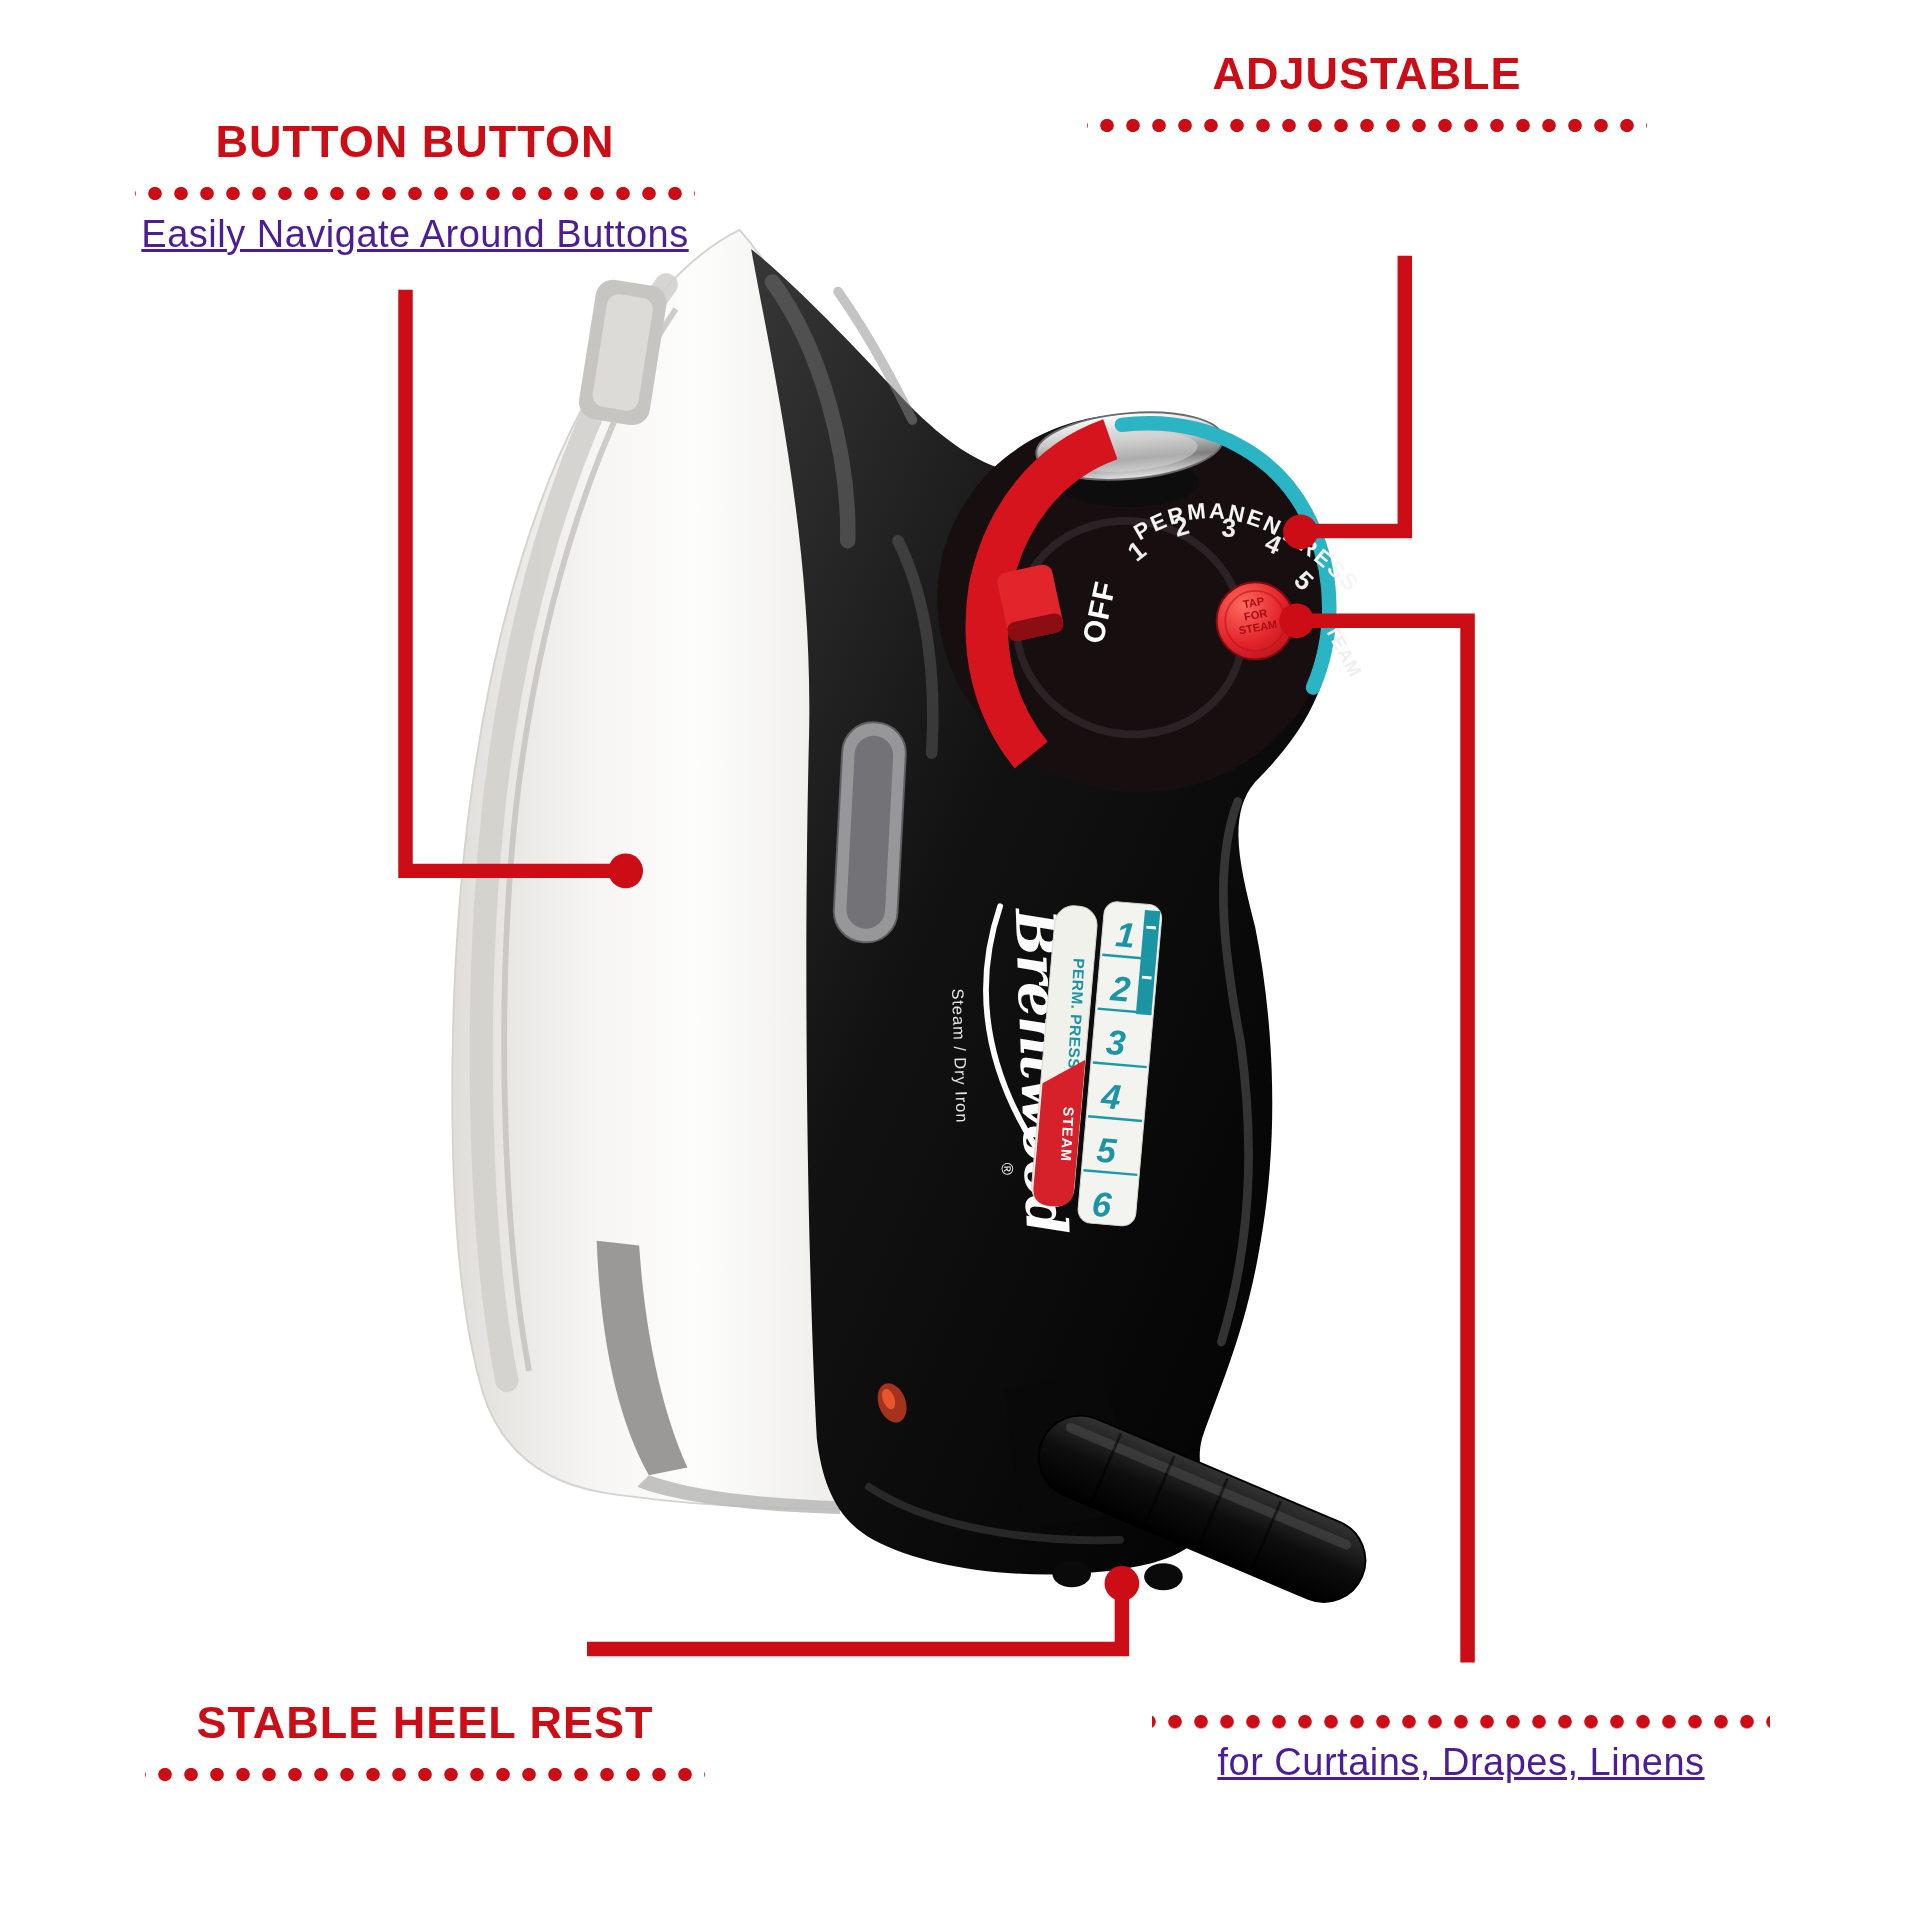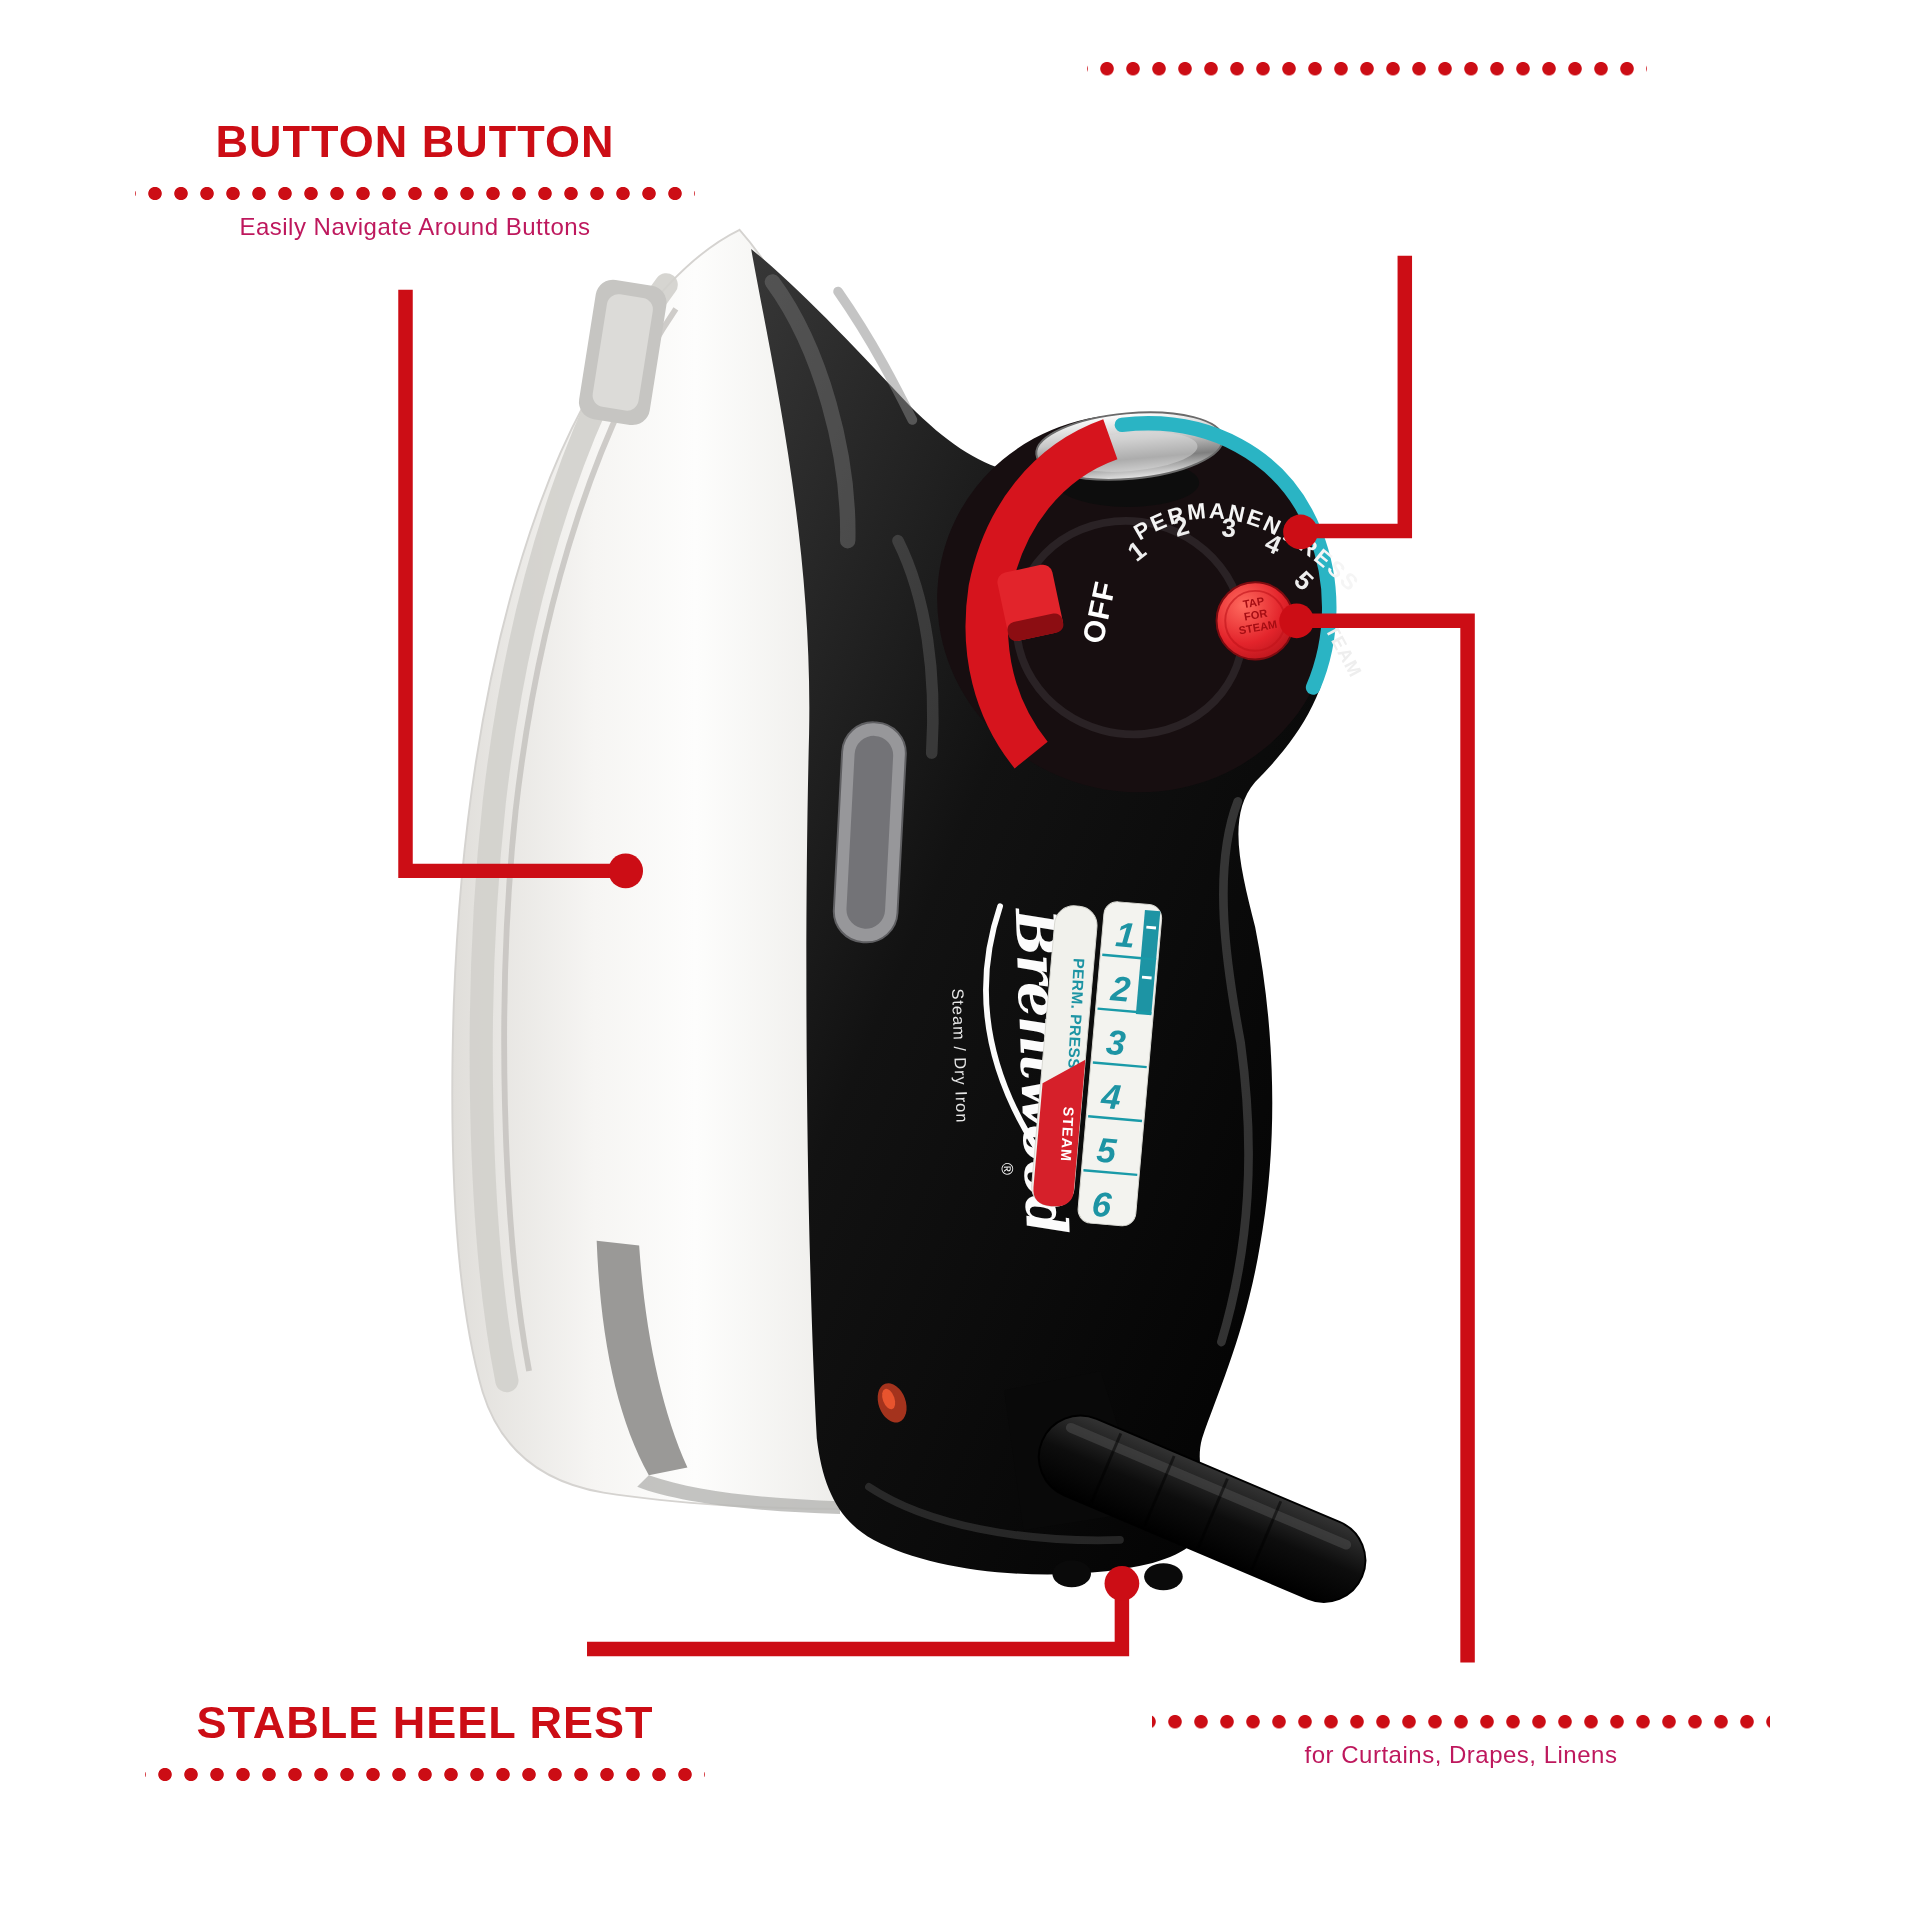--- a/index.html
+++ b/index.html
@@ -28,6 +28,7 @@
 </div>
 
 <div class="block" style="left:1026px;top:46px;width:682px;">
+  <div class="title">ADJUSTABLE</div>
   <div class="dots" style="width:560px;"></div>
 </div>
 

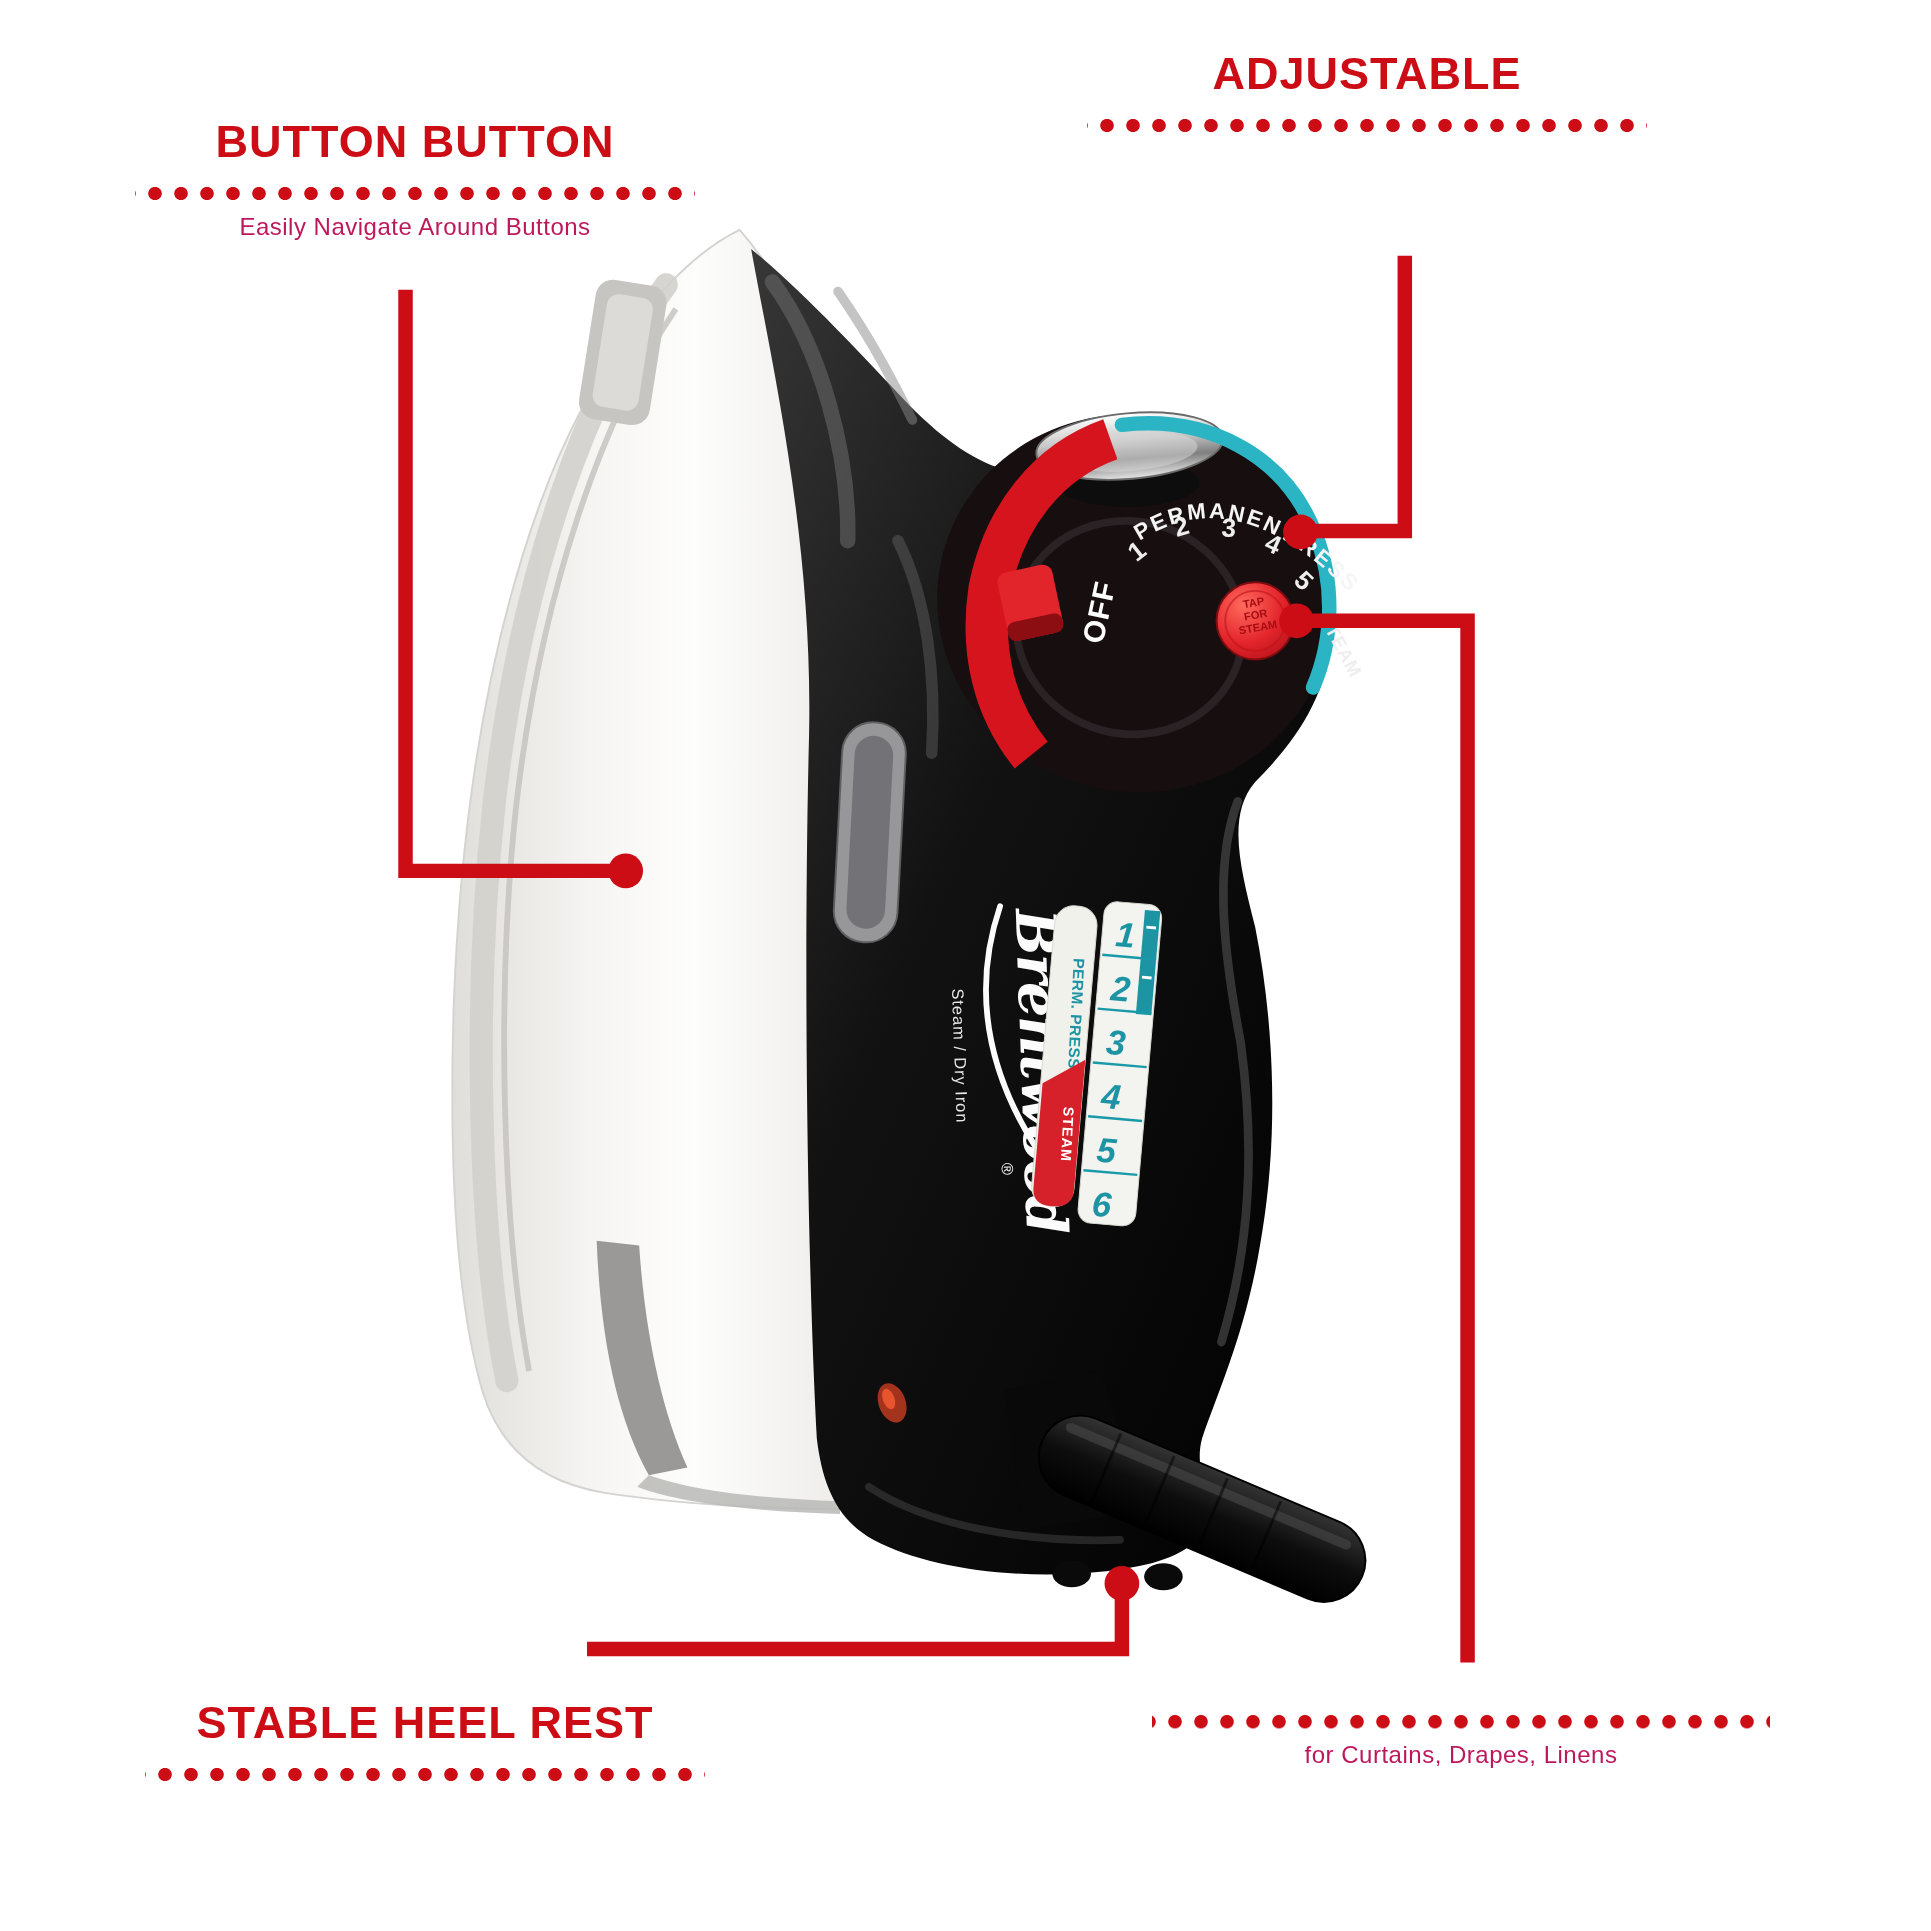--- a/index.html
+++ b/index.html
@@ -10,7 +10,7 @@
   }
   .block{position:absolute;text-align:center;}
   .title{font-weight:bold;color:var(--red);font-size:45px;letter-spacing:1px;line-height:1.25;}
-  .sub{color:#be185d;font-size:24px;margin-top:11.6px;letter-spacing:0.5px;}
+  .sub{color:#4c1d95;font-size:38px;margin-top:11.6px;letter-spacing:0.5px;text-decoration:underline;}
   .dots{height:15.4px;margin:15.4px auto 0;
     background-image:radial-gradient(circle,var(--red) 6.3px,transparent 7.2px);
     background-size:26px 15.4px;background-repeat:repeat-x;background-position:center;}

